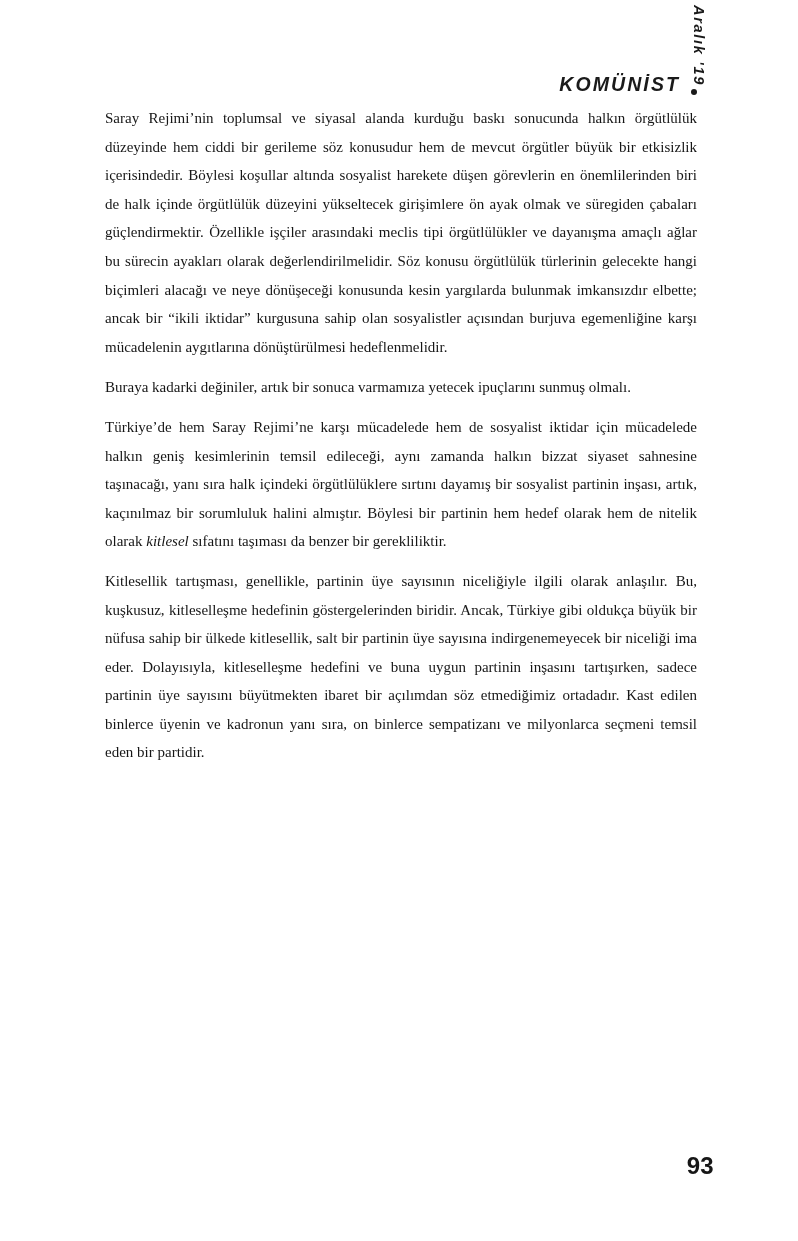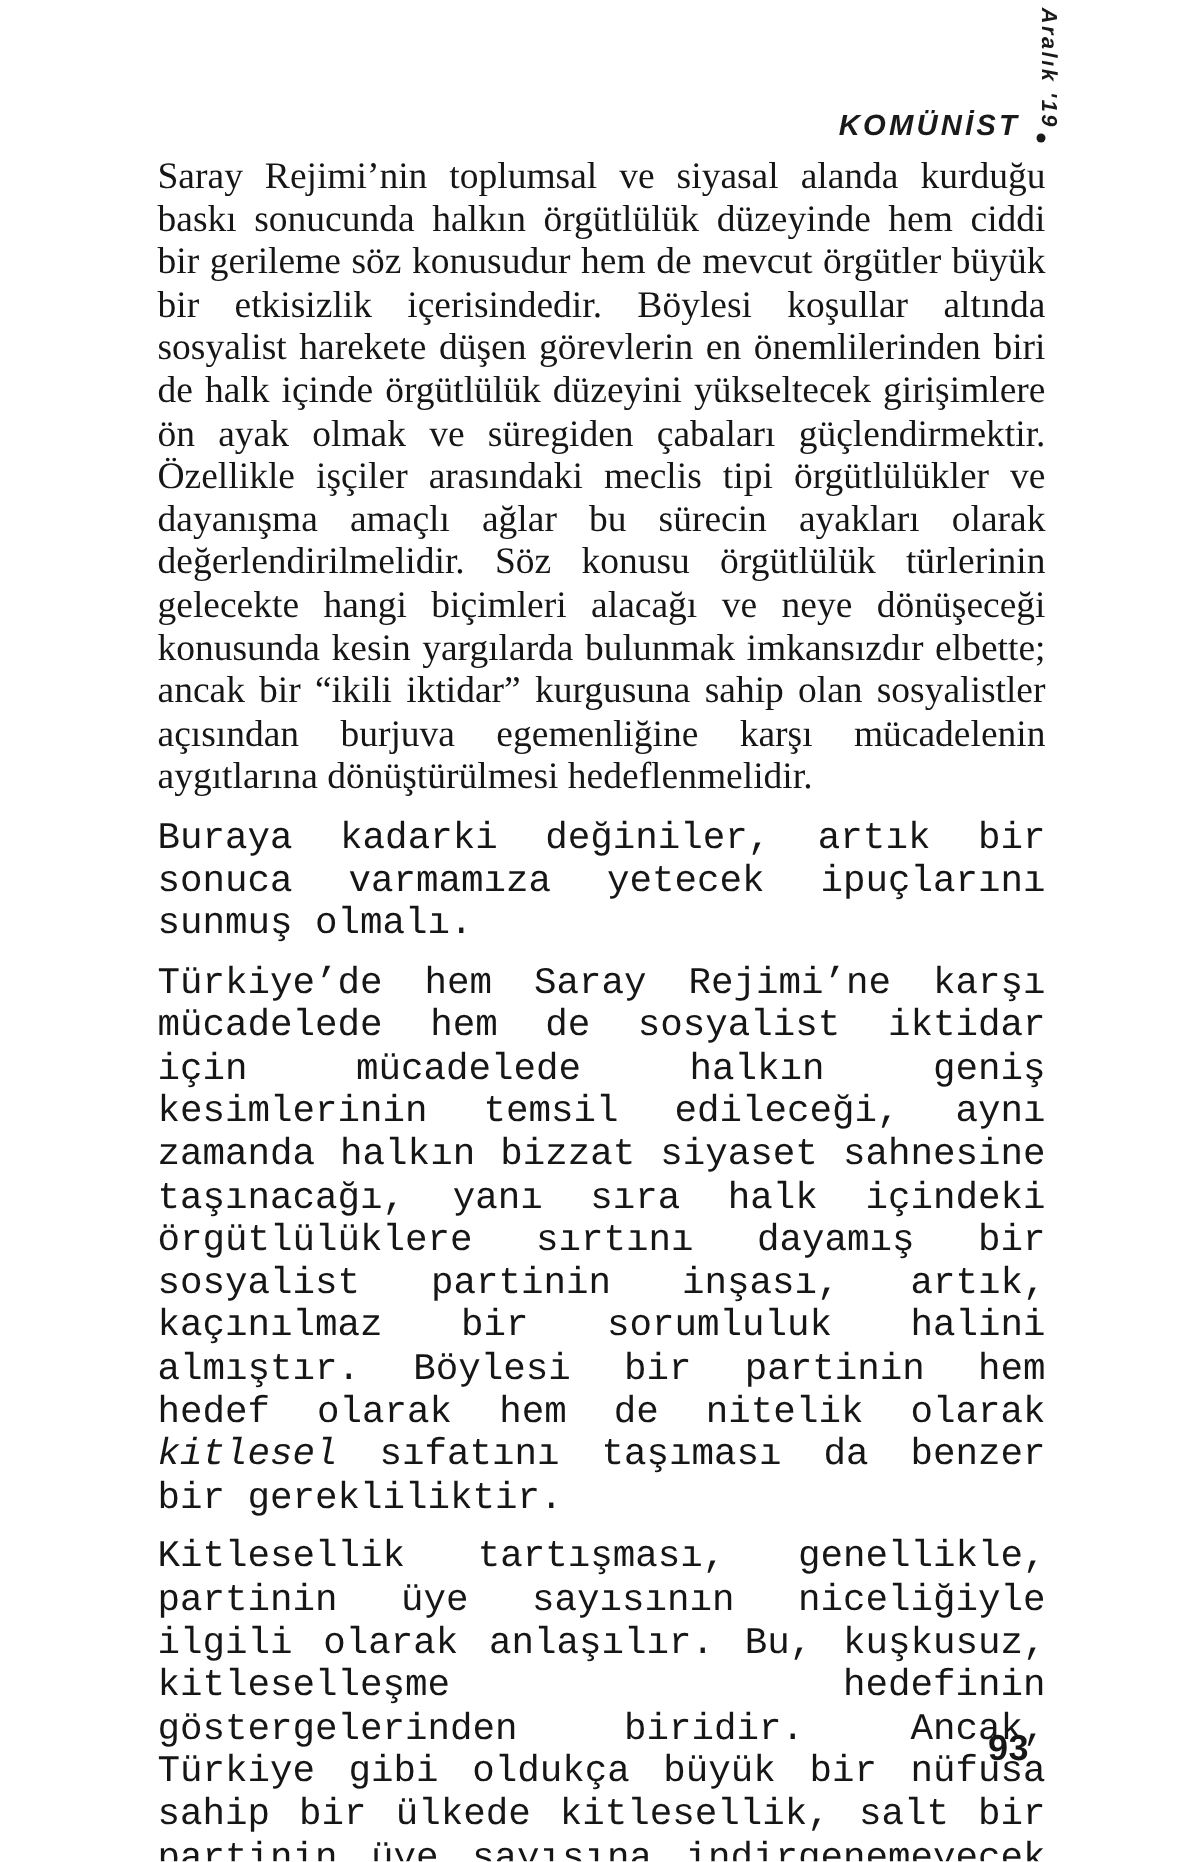--- a/index.html
+++ b/index.html
@@ -75,7 +75,7 @@
 
   p.body {
     font-family: "Liberation Serif", "DejaVu Serif", serif;
-    font-size: 25px;
+    font-size: 15px;
     line-height: 28.6px;
     color: #161616;
     text-align: justify;

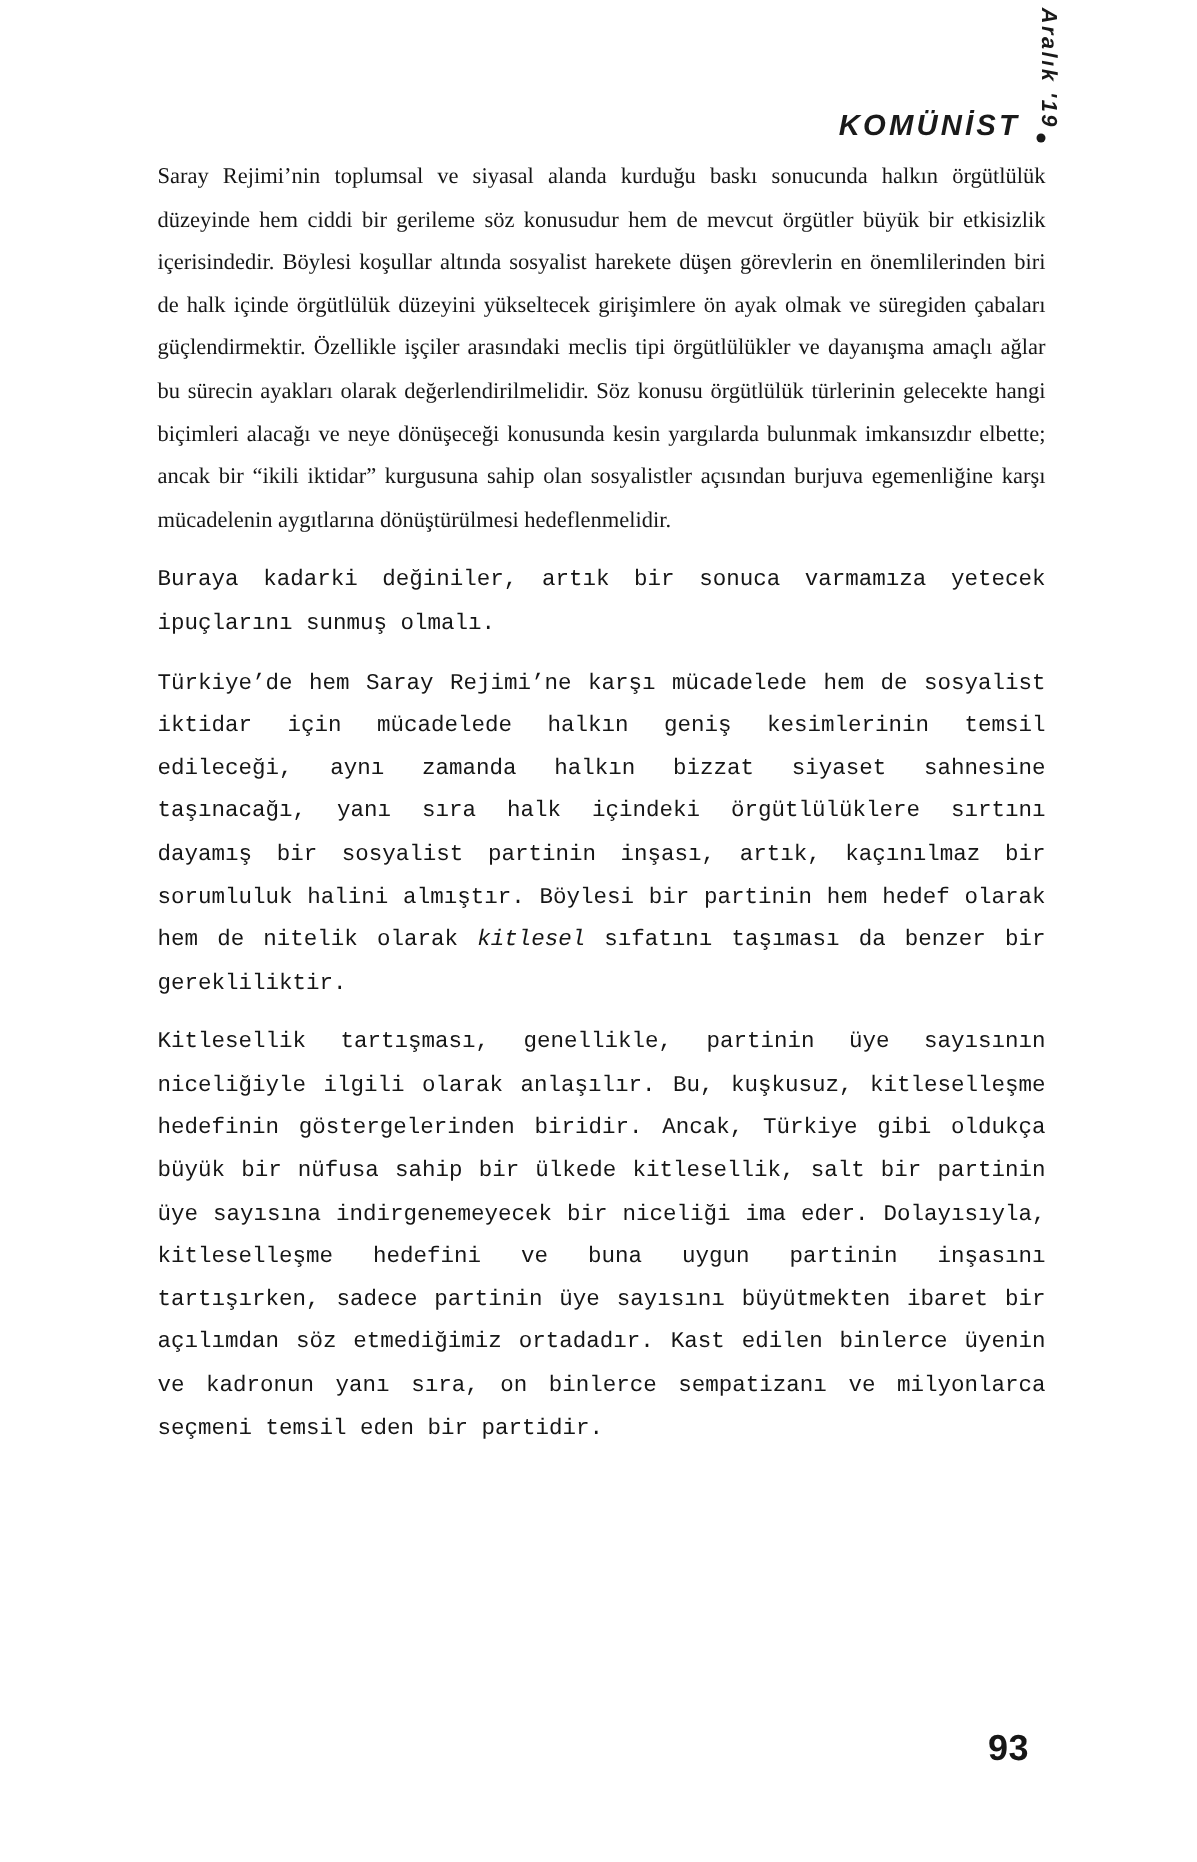--- a/index.html
+++ b/index.html
@@ -87,7 +87,6 @@
 
   p.body.tight {
     margin-bottom: 11px;
-    font-family: Liberation Mono, monospace;
   }
 
   p.body em {

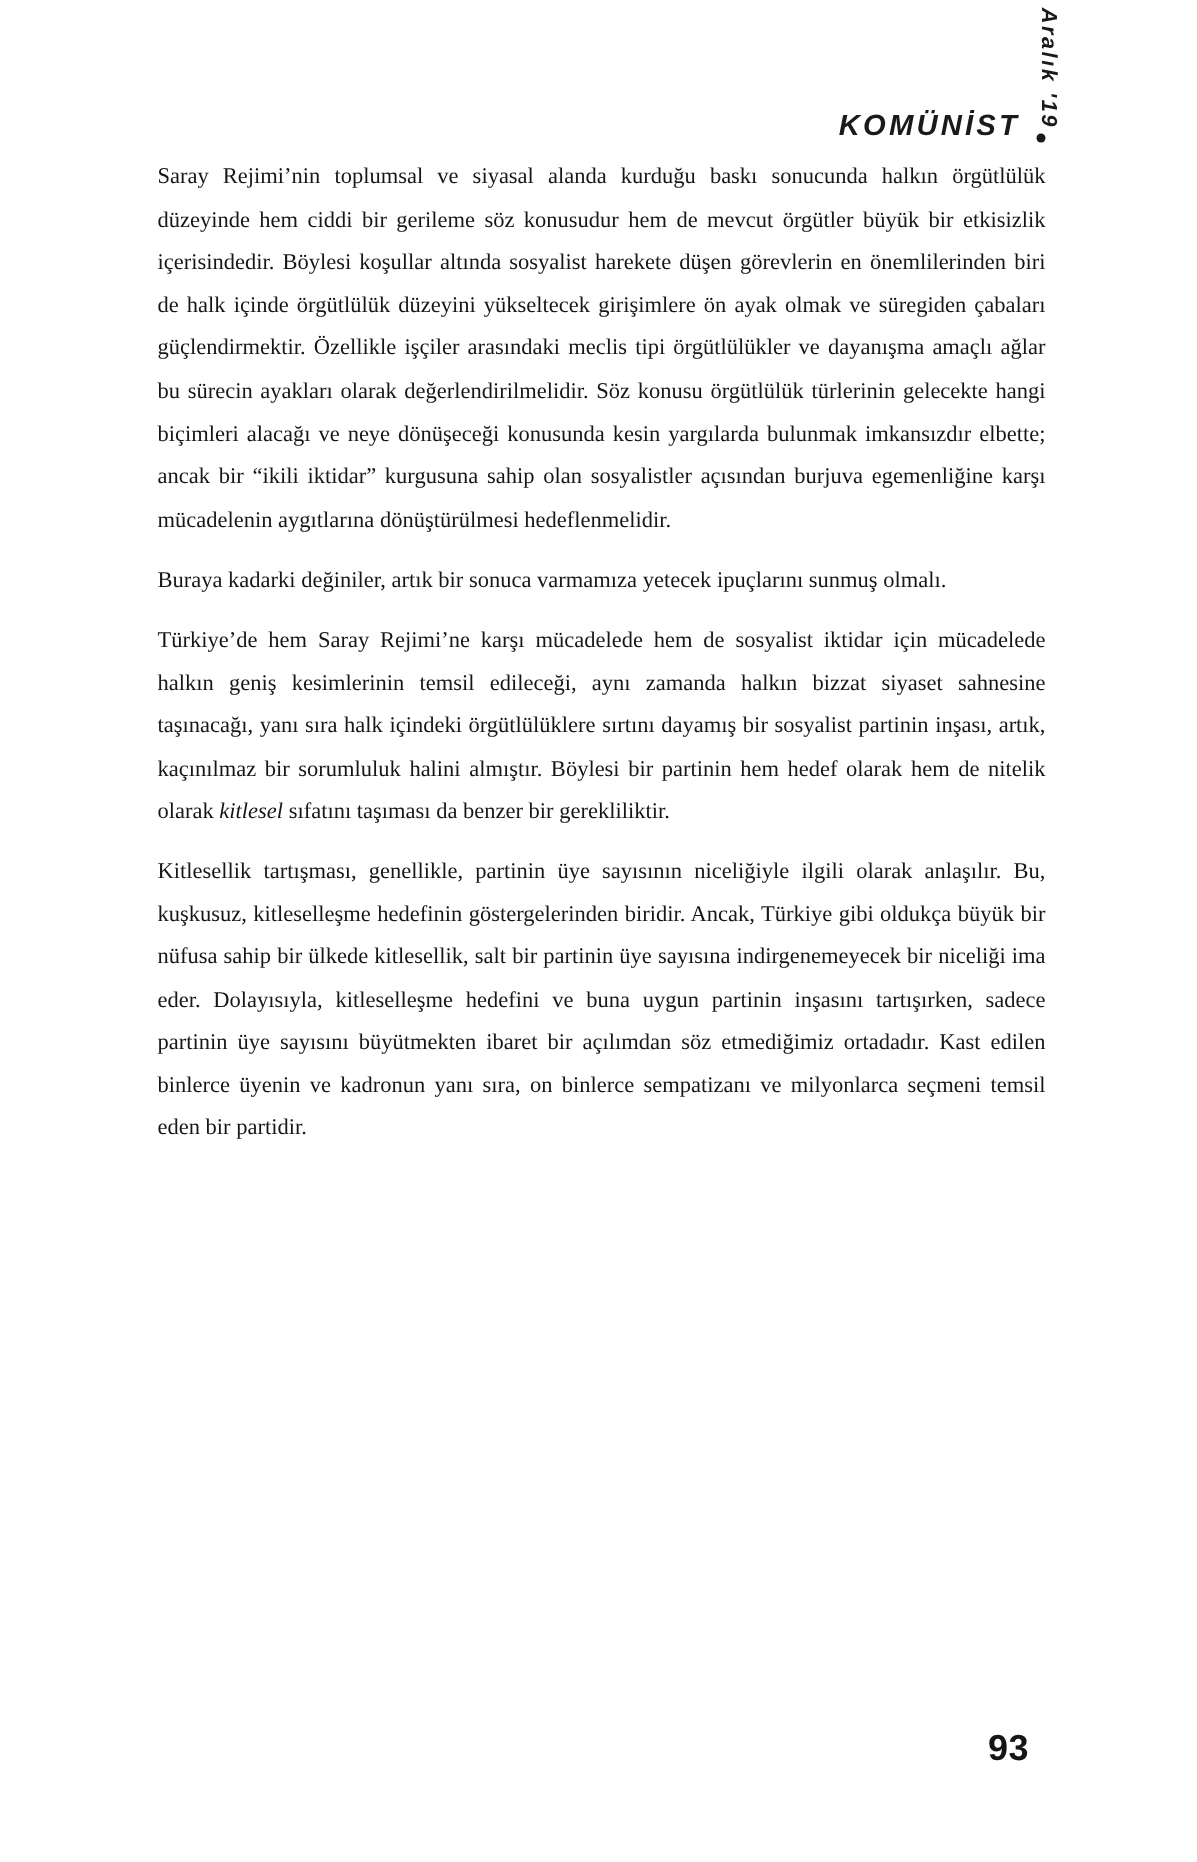--- a/index.html
+++ b/index.html
@@ -108,7 +108,7 @@
   
   .folio {
     position: absolute;
-    right: 112px;
+    right: 84px;
     bottom: 63px;
     font-family: "Liberation Sans", "DejaVu Sans", sans-serif;
     font-weight: 700;

